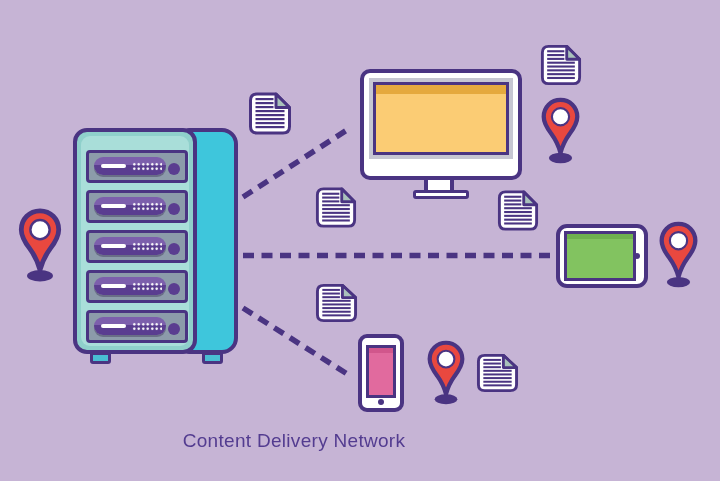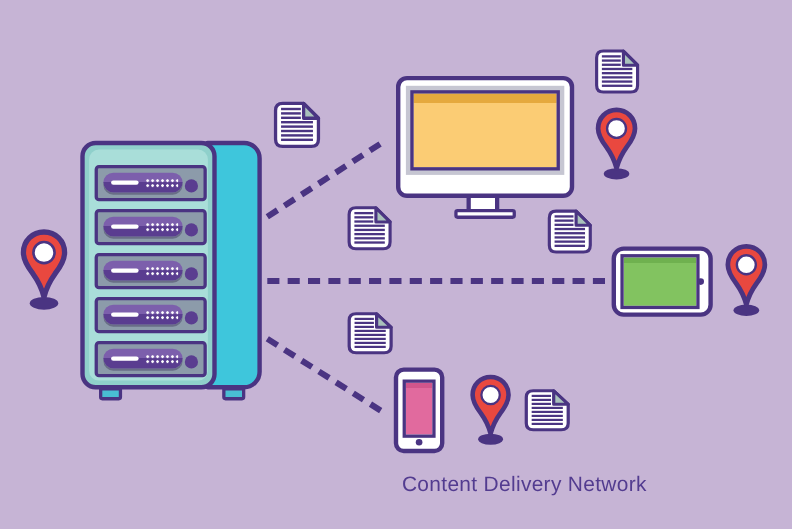--- a/index.html
+++ b/index.html
@@ -104,7 +104,7 @@
 
   
   .caption{
-    left:0;top:430px;width:588px;text-align:right;
+    left:0;top:430px;width:588px;text-align:center;
     font-size:19px;letter-spacing:.3px;color:var(--text);
   }
 </style>

